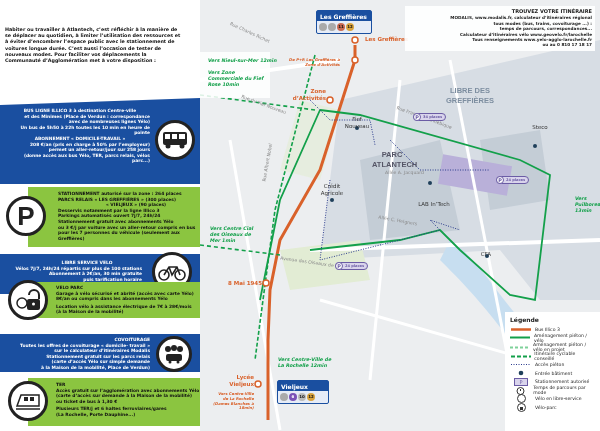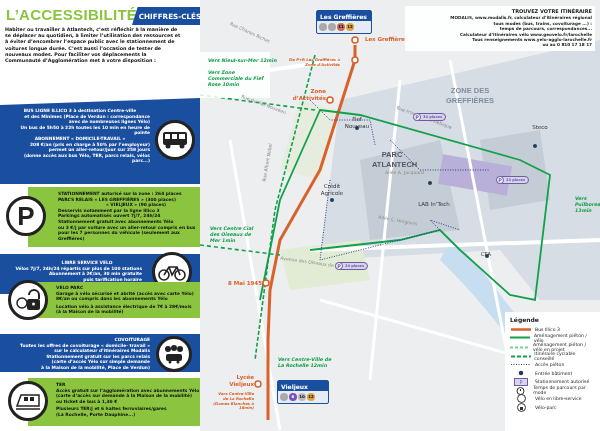--- a/index.html
+++ b/index.html
@@ -36,7 +36,6 @@
 
 <div class="left">
   <div class="title-row">
-    <div class="title">L’ACCESSIBILITÉ</div>
     <div class="badge">CHIFFRES-CLÉS</div>
   </div>
   <div class="intro">Habiter ou travailler à Atlantech, c’est réfléchir à la manière de se déplacer au quotidien, à limiter l’utilisation des ressources et à éviter d’encombrer l’espace public avec le stationnement de voitures longue durée. C’est aussi l’occasion de tester de nouveaux modes. Pour faciliter vos déplacements la Communauté d’Agglomération met à votre disposition :</div>

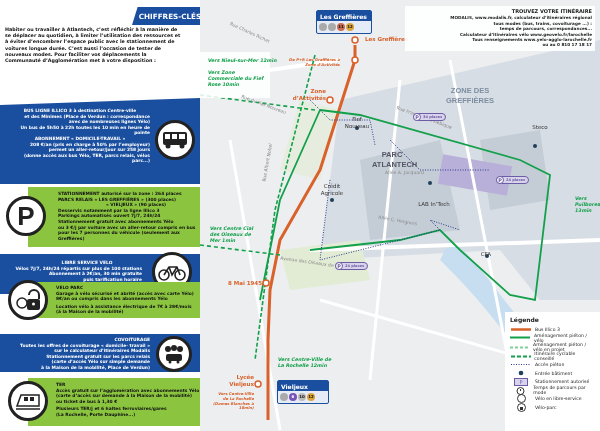--- a/index.html
+++ b/index.html
@@ -36,7 +36,6 @@
 
 <div class="left">
   <div class="title-row">
-    <div class="badge">CHIFFRES-CLÉS</div>
   </div>
   <div class="intro">Habiter ou travailler à Atlantech, c’est réfléchir à la manière de se déplacer au quotidien, à limiter l’utilisation des ressources et à éviter d’encombrer l’espace public avec le stationnement de voitures longue durée. C’est aussi l’occasion de tester de nouveaux modes. Pour faciliter vos déplacements la Communauté d’Agglomération met à votre disposition :</div>
 

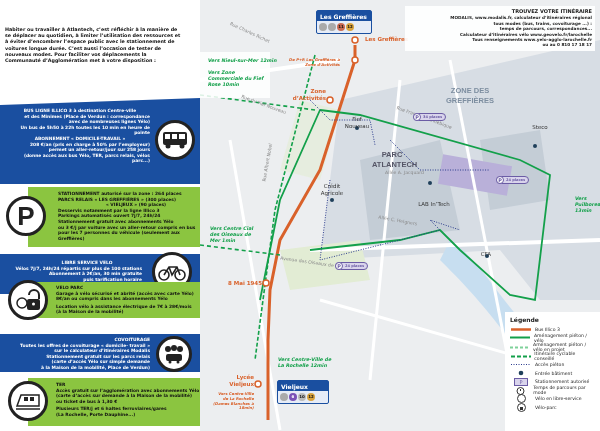--- a/index.html
+++ b/index.html
@@ -198,7 +198,7 @@
 
   <div style="position:absolute;left:0;top:52px;width:70px;height:46px;background:rgba(255,255,255,0.85)"></div>
 
-  <div class="zone-label" style="left:230px;top:86px;width:80px;font-size:7.5px">ZONE DES GREFFIÈRES</div>
+  <div class="zone-label" style="left:230px;top:86px;width:80px;font-size:7.5px">LIBRE DES GREFFIÈRES</div>
   <div class="zone-label" style="left:172px;top:150px;width:40px;font-size:7.5px;color:#556">PARC ATLANTECH</div>
 
   <div class="place" style="left:140px;top:116px;width:34px">Fief Nouveau</div>

